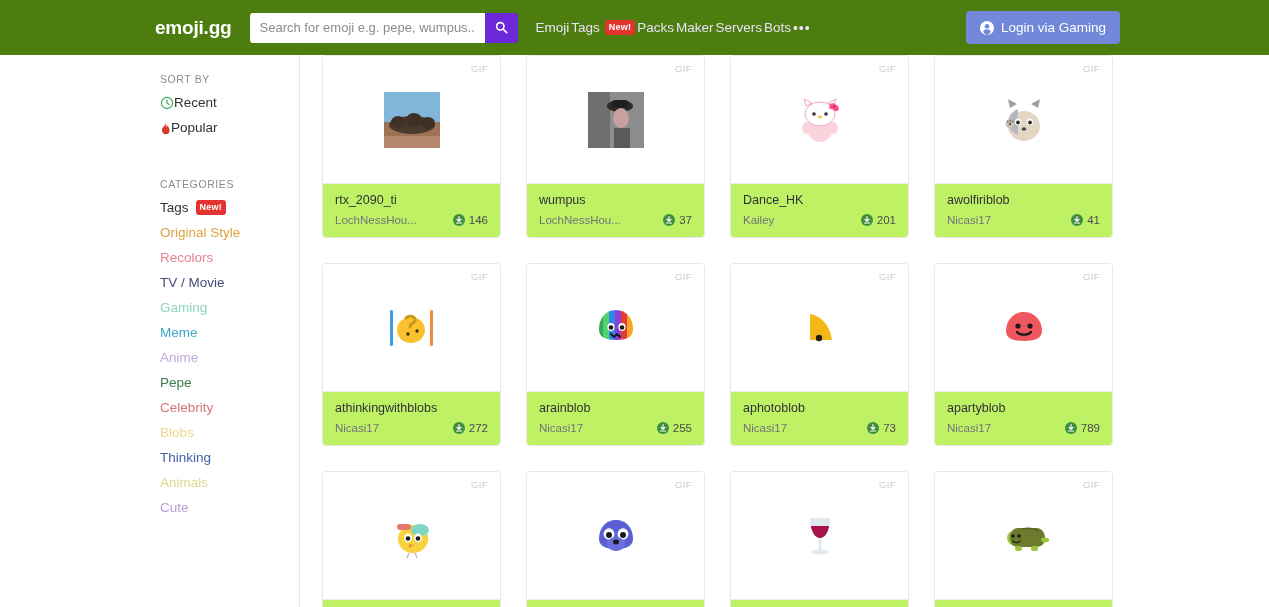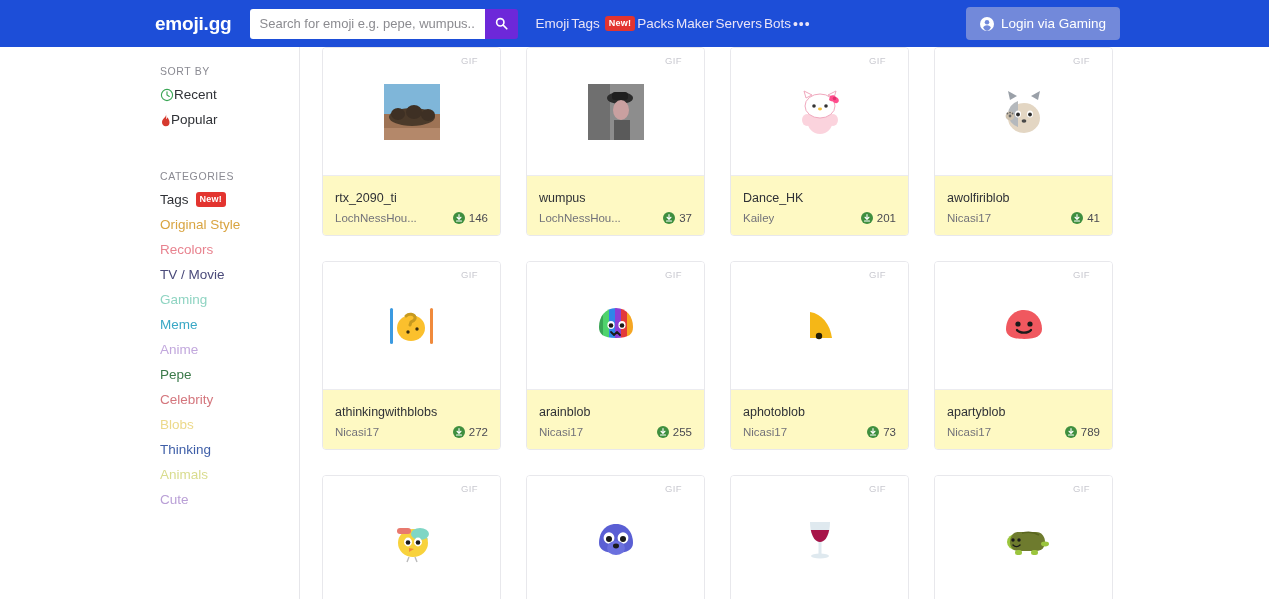--- a/index.html
+++ b/index.html
@@ -16,8 +16,8 @@
   
   .navbar {
     position: relative;
-    height: 47px;
-    background: #1d4ed8;
+    height: 55px;
+    background: #4d7c0f;
     display: flex;
     align-items: center;
     padding: 0 0 0 0;

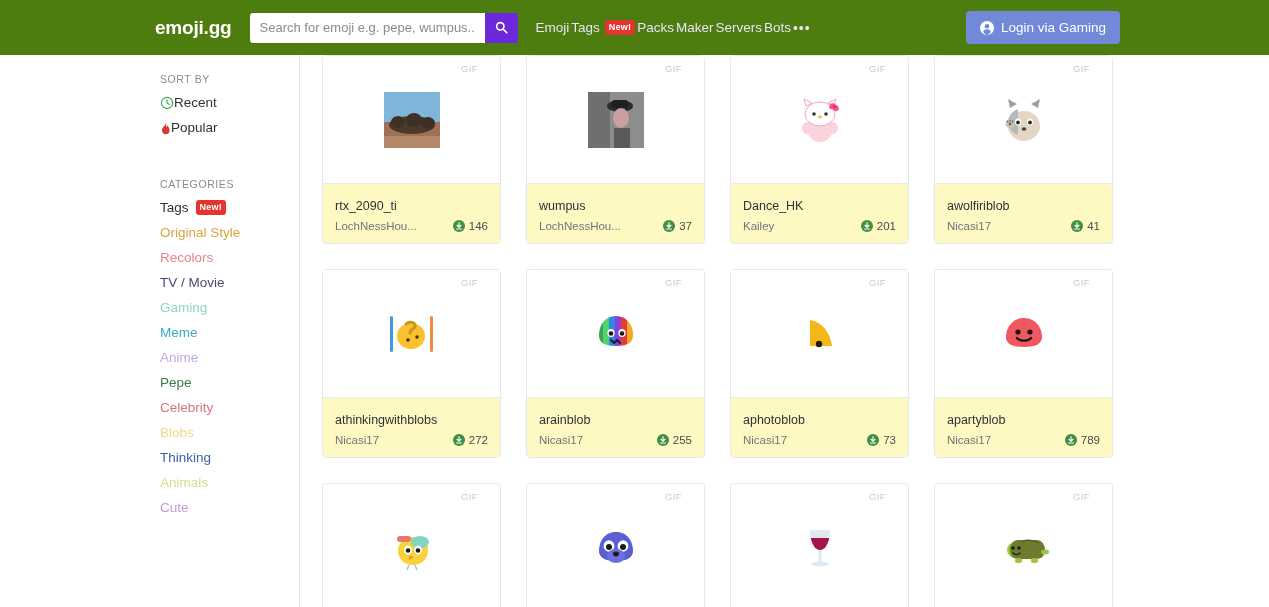--- a/index.html
+++ b/index.html
@@ -196,7 +196,7 @@
   .gif-tag {
     position: absolute;
     top: 7px;
-    right: 22px;
+    right: 12px;
     font-size: 9.5px;
     color: #c9c9d0;
     letter-spacing: 0.4px;

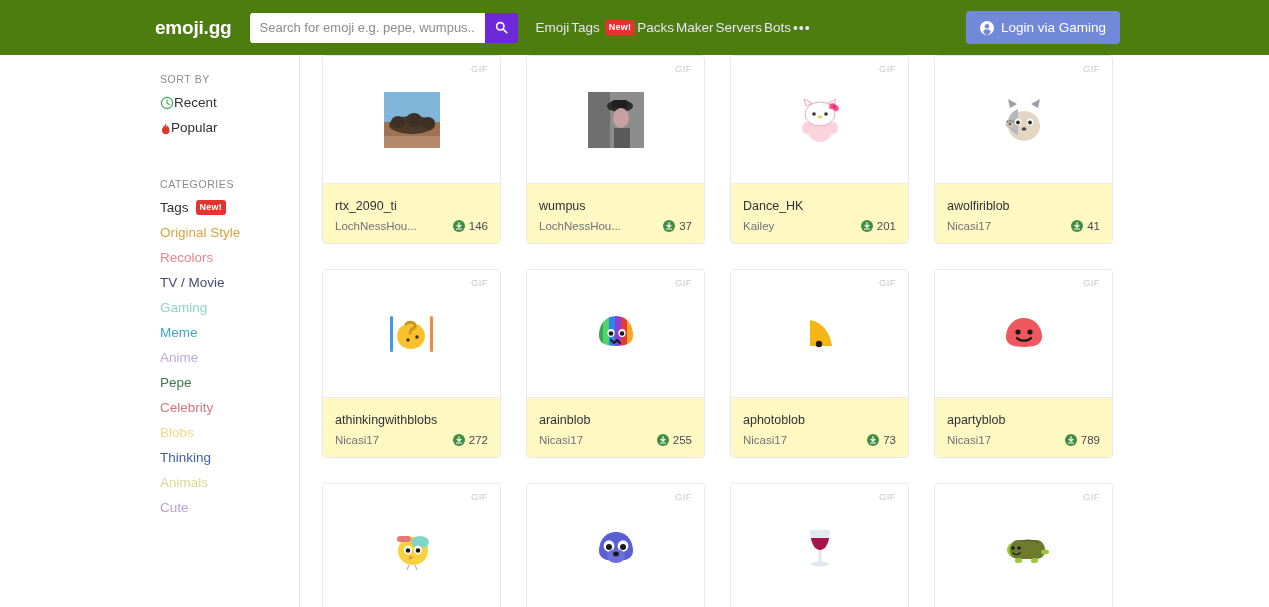--- a/index.html
+++ b/index.html
@@ -203,9 +203,9 @@
   }
   .emoji-art { width: 56px; height: 56px; display: block; }
   .card-foot {
-    background: #fef9c3;
+    background: #bef264;
     border-top: 1px solid #ececf0;
-    padding: 15px 12px 11px 12px;
+    padding: 9px 12px 11px 12px;
   }
   .card-title {
     font-size: 12.5px;

